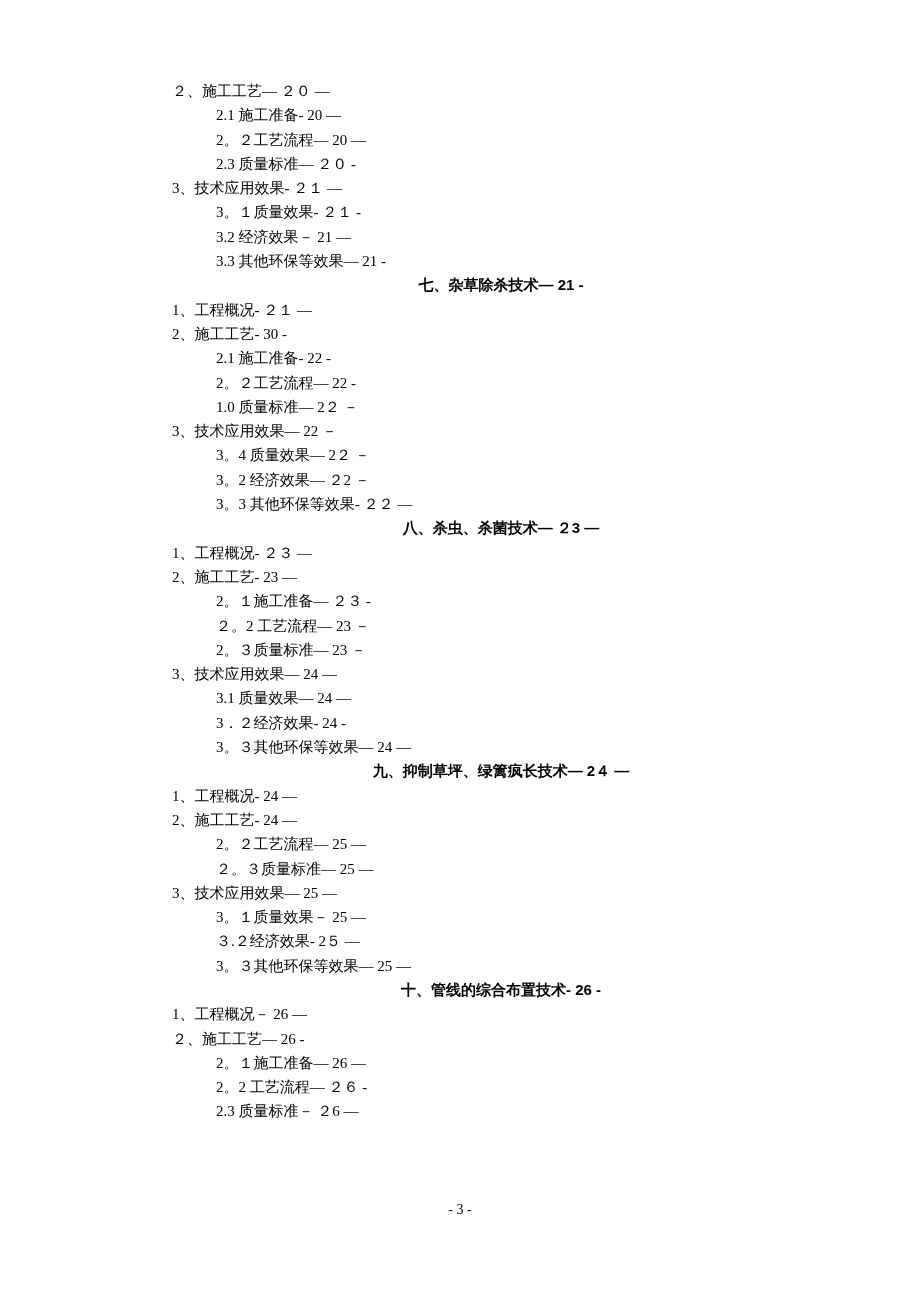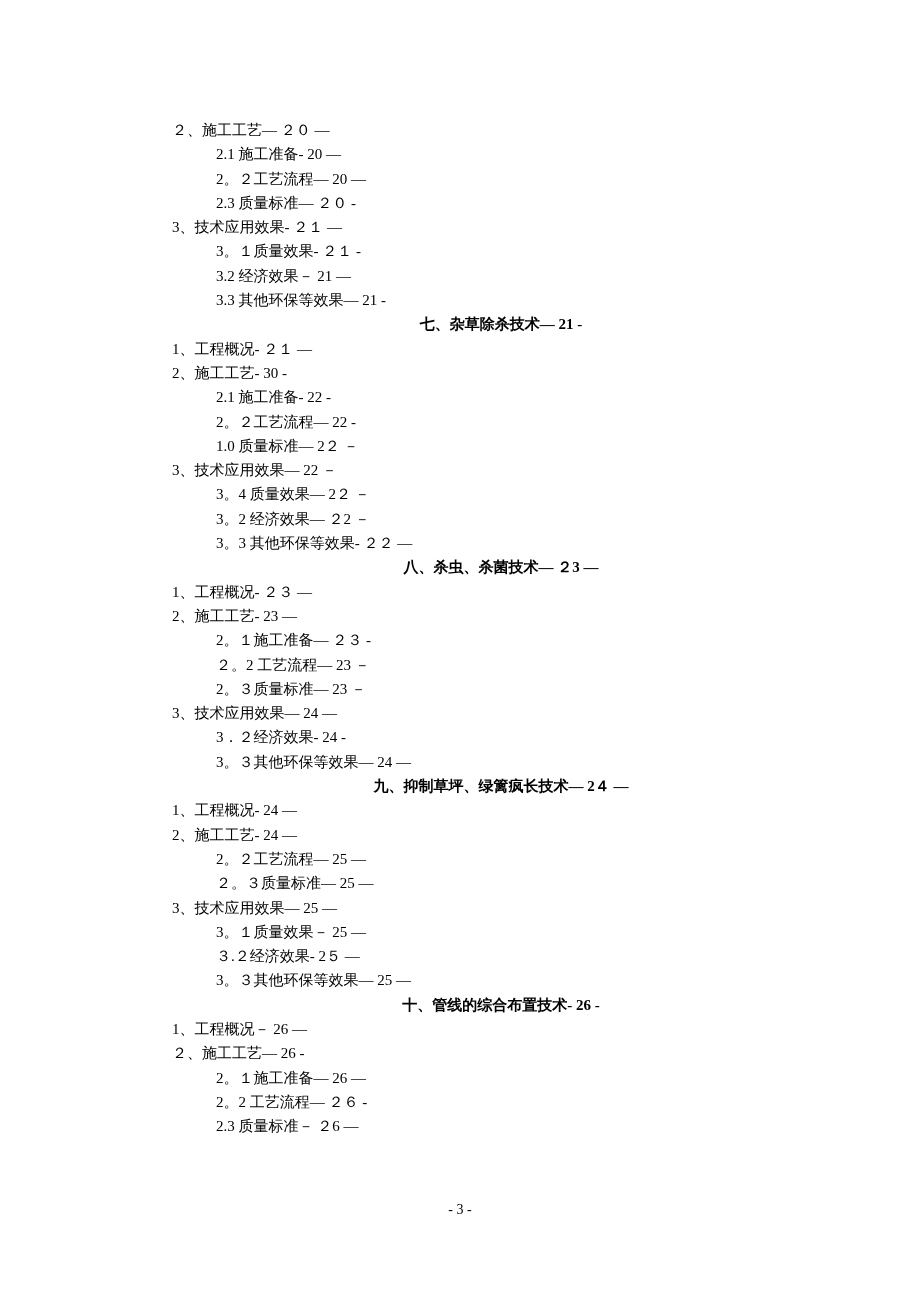--- a/index.html
+++ b/index.html
@@ -14,7 +14,7 @@
     position: relative;
   }
   .page {
-    padding: 118px 90px 0 172px;
+    padding: 79px 90px 0 172px;
     line-height: 1.62;
   }
   .l1 { text-align: left; }

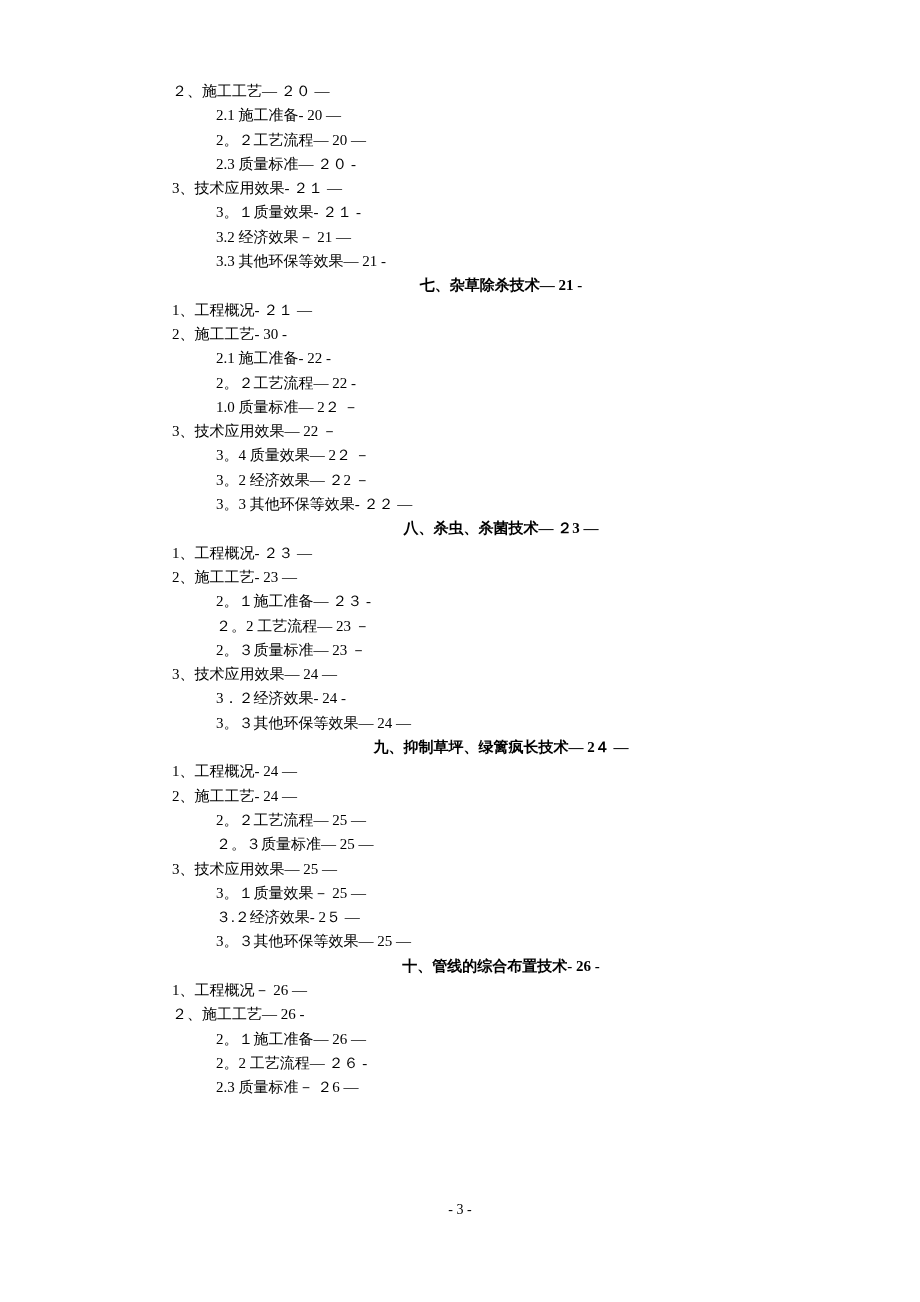--- a/index.html
+++ b/index.html
@@ -20,7 +20,7 @@
   .l1 { text-align: left; }
   .l2 { padding-left: 44px; }
   .heading {
-    font-family: Liberation Serif, serif;
+    font-family: Liberation Sans, sans-serif;
     font-weight: bold;
     text-align: center;
     width: 100%;

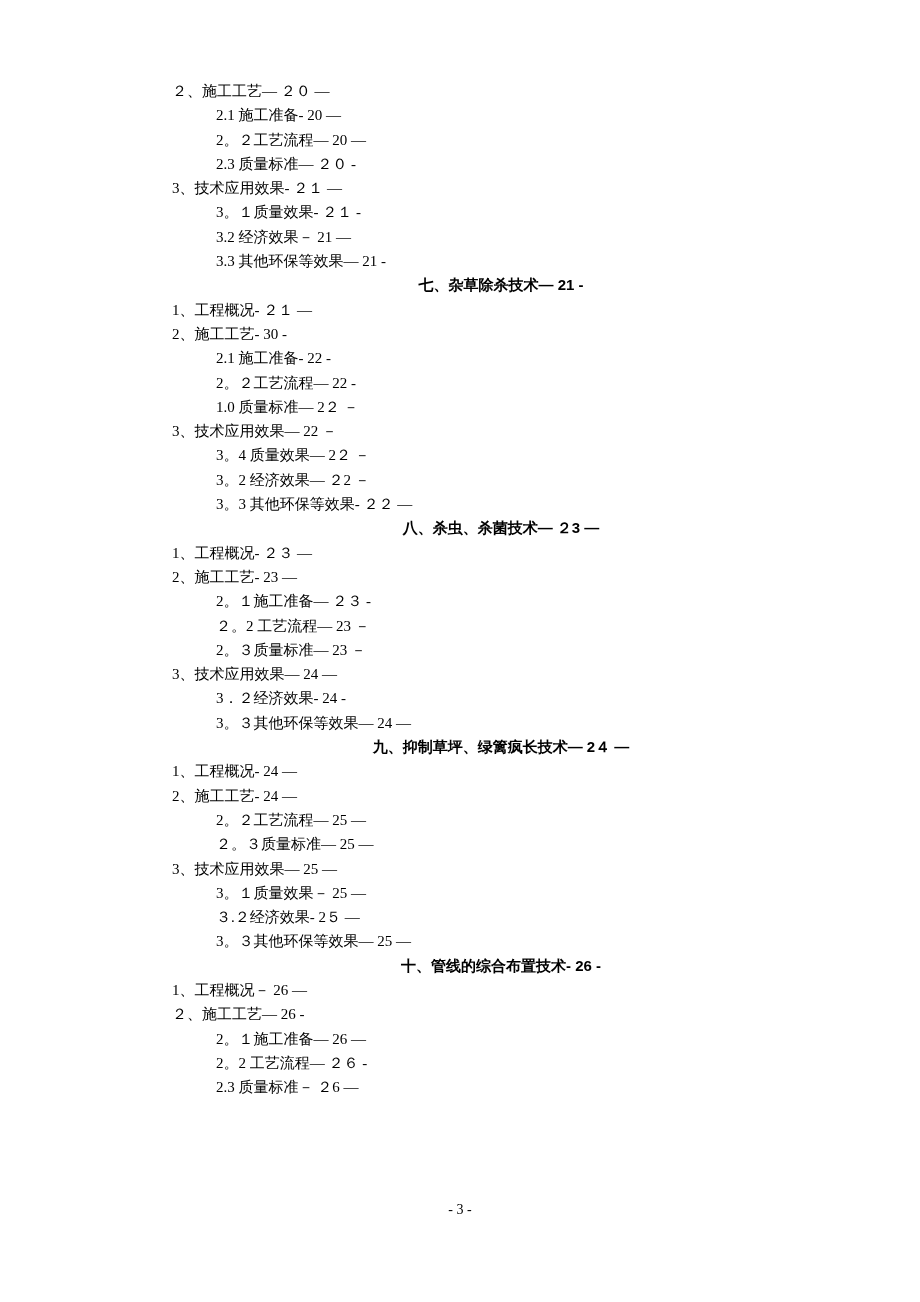--- a/index.html
+++ b/index.html
@@ -64,6 +64,7 @@
     <div class="l2"> ２。2 工艺流程— 23  －</div>
     <div class="l2">2。３质量标准— 23 －</div>
     <div class="l1">3、技术应用效果— 24 —</div>
+    <div class="l2">3.1 质量效果—  24  —</div>
     <div class="l2">3．２经济效果- 24  -</div>
     <div class="l2">3。３其他环保等效果— 24 —</div>
     <div class="heading">九、抑制草坪、绿篱疯长技术— 2４  —</div>

